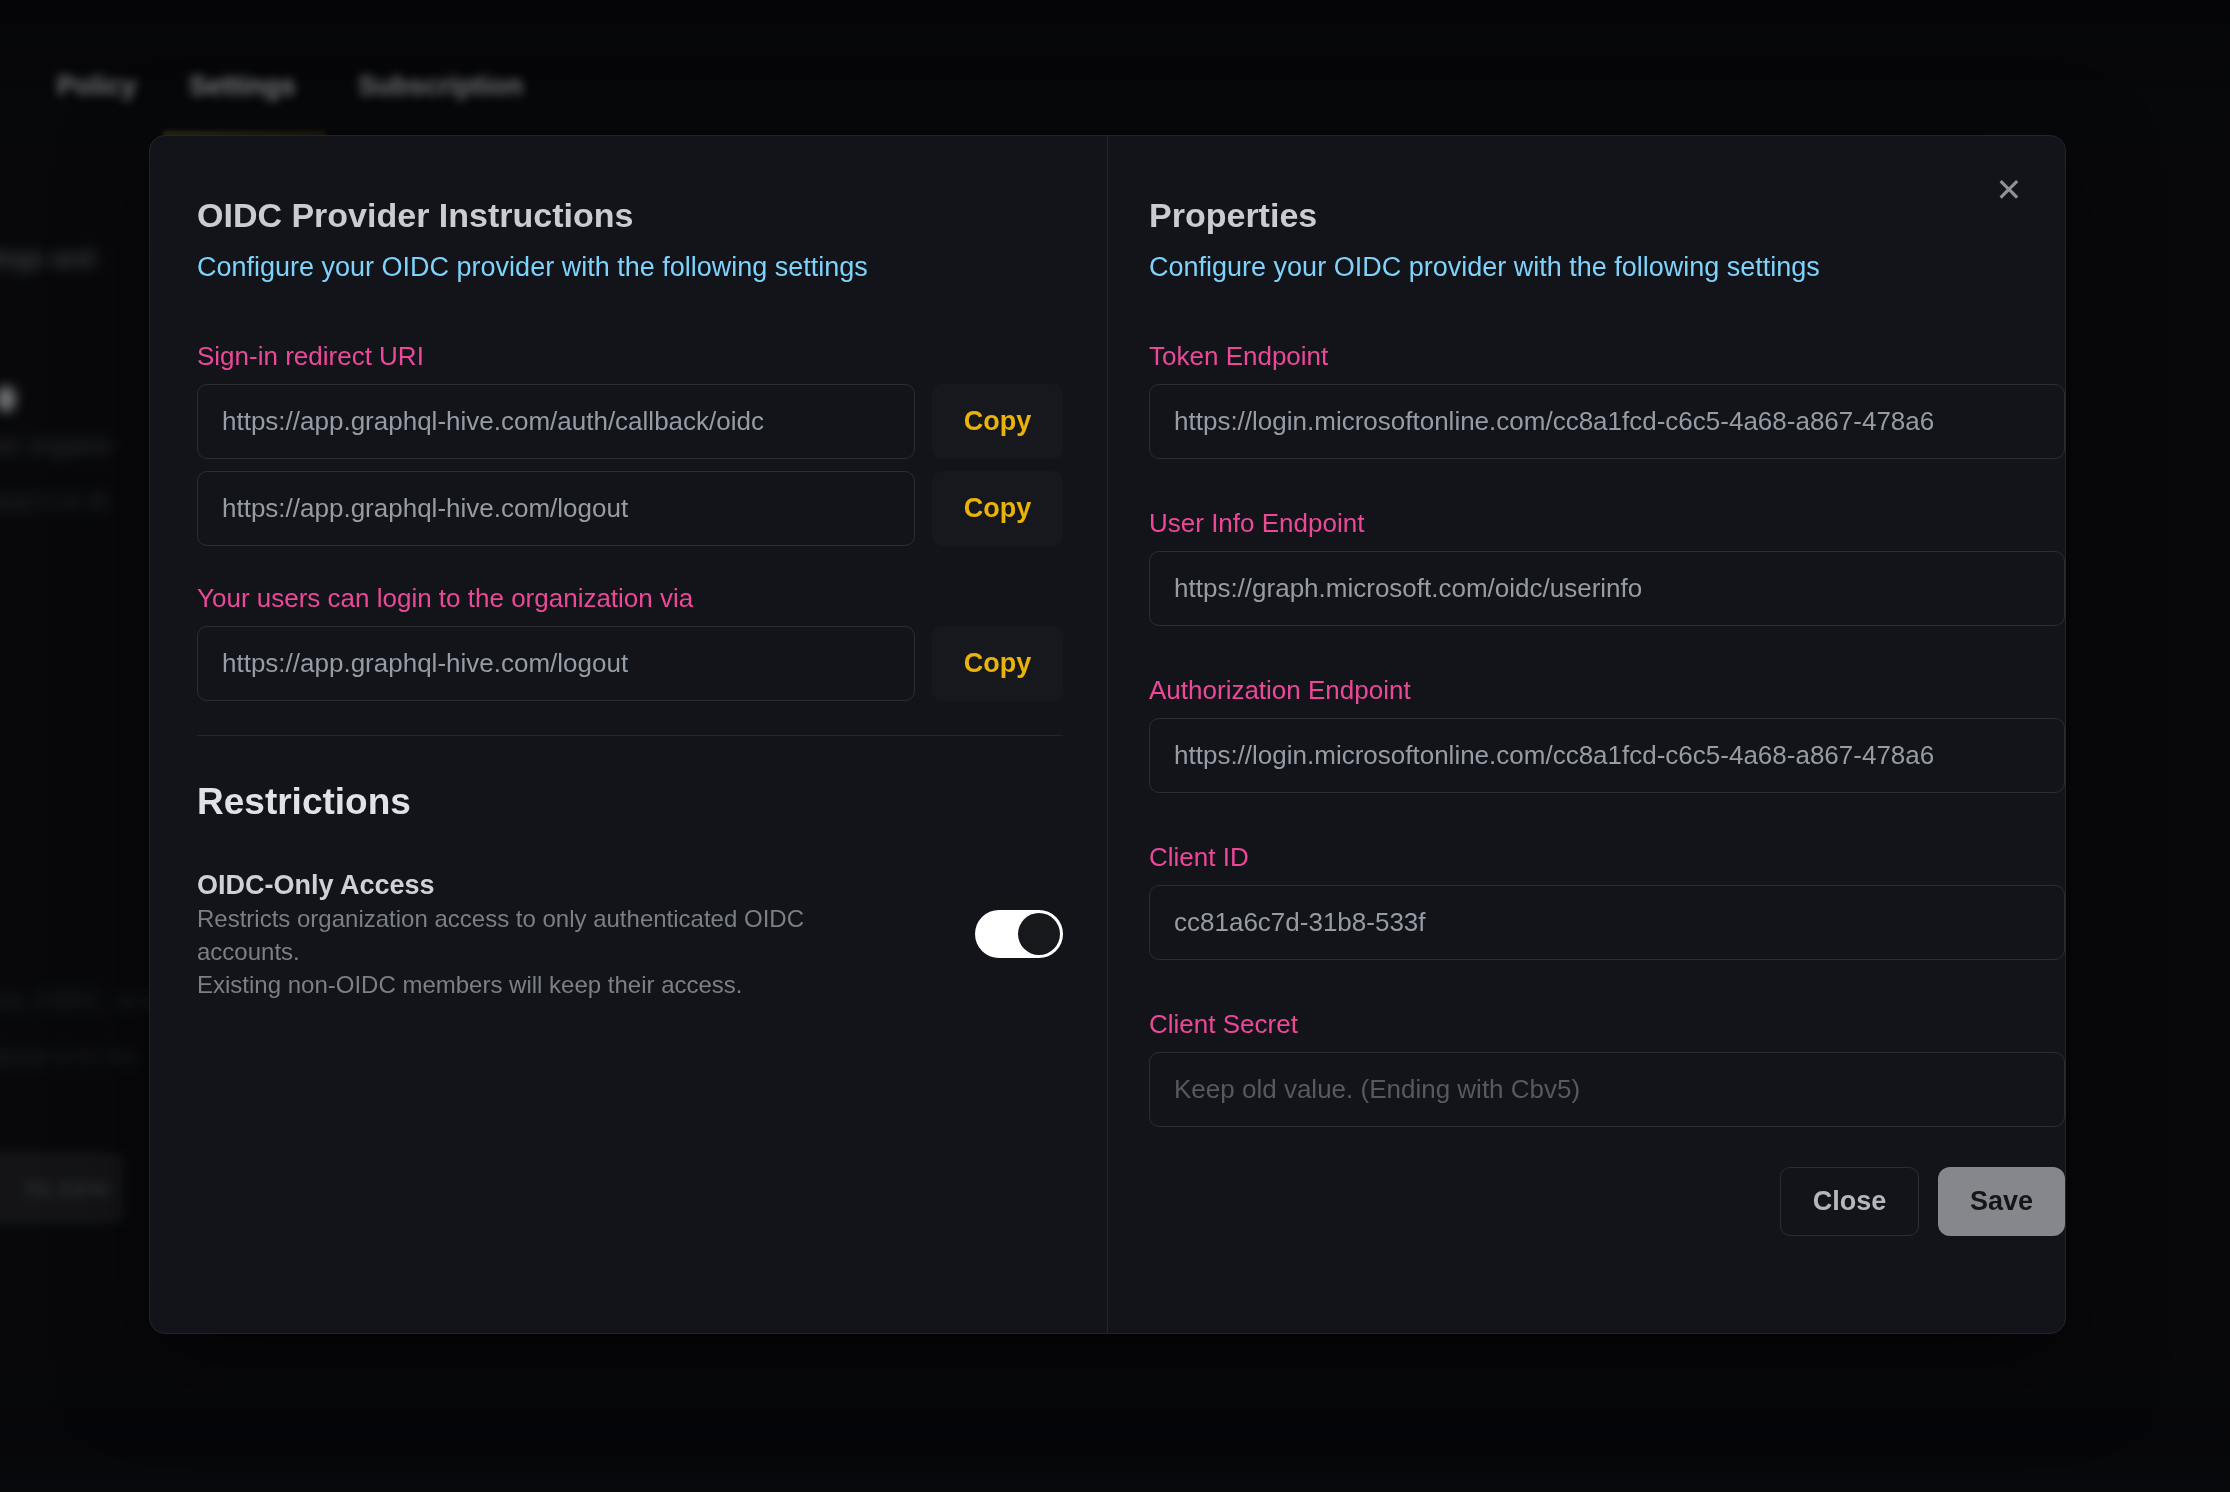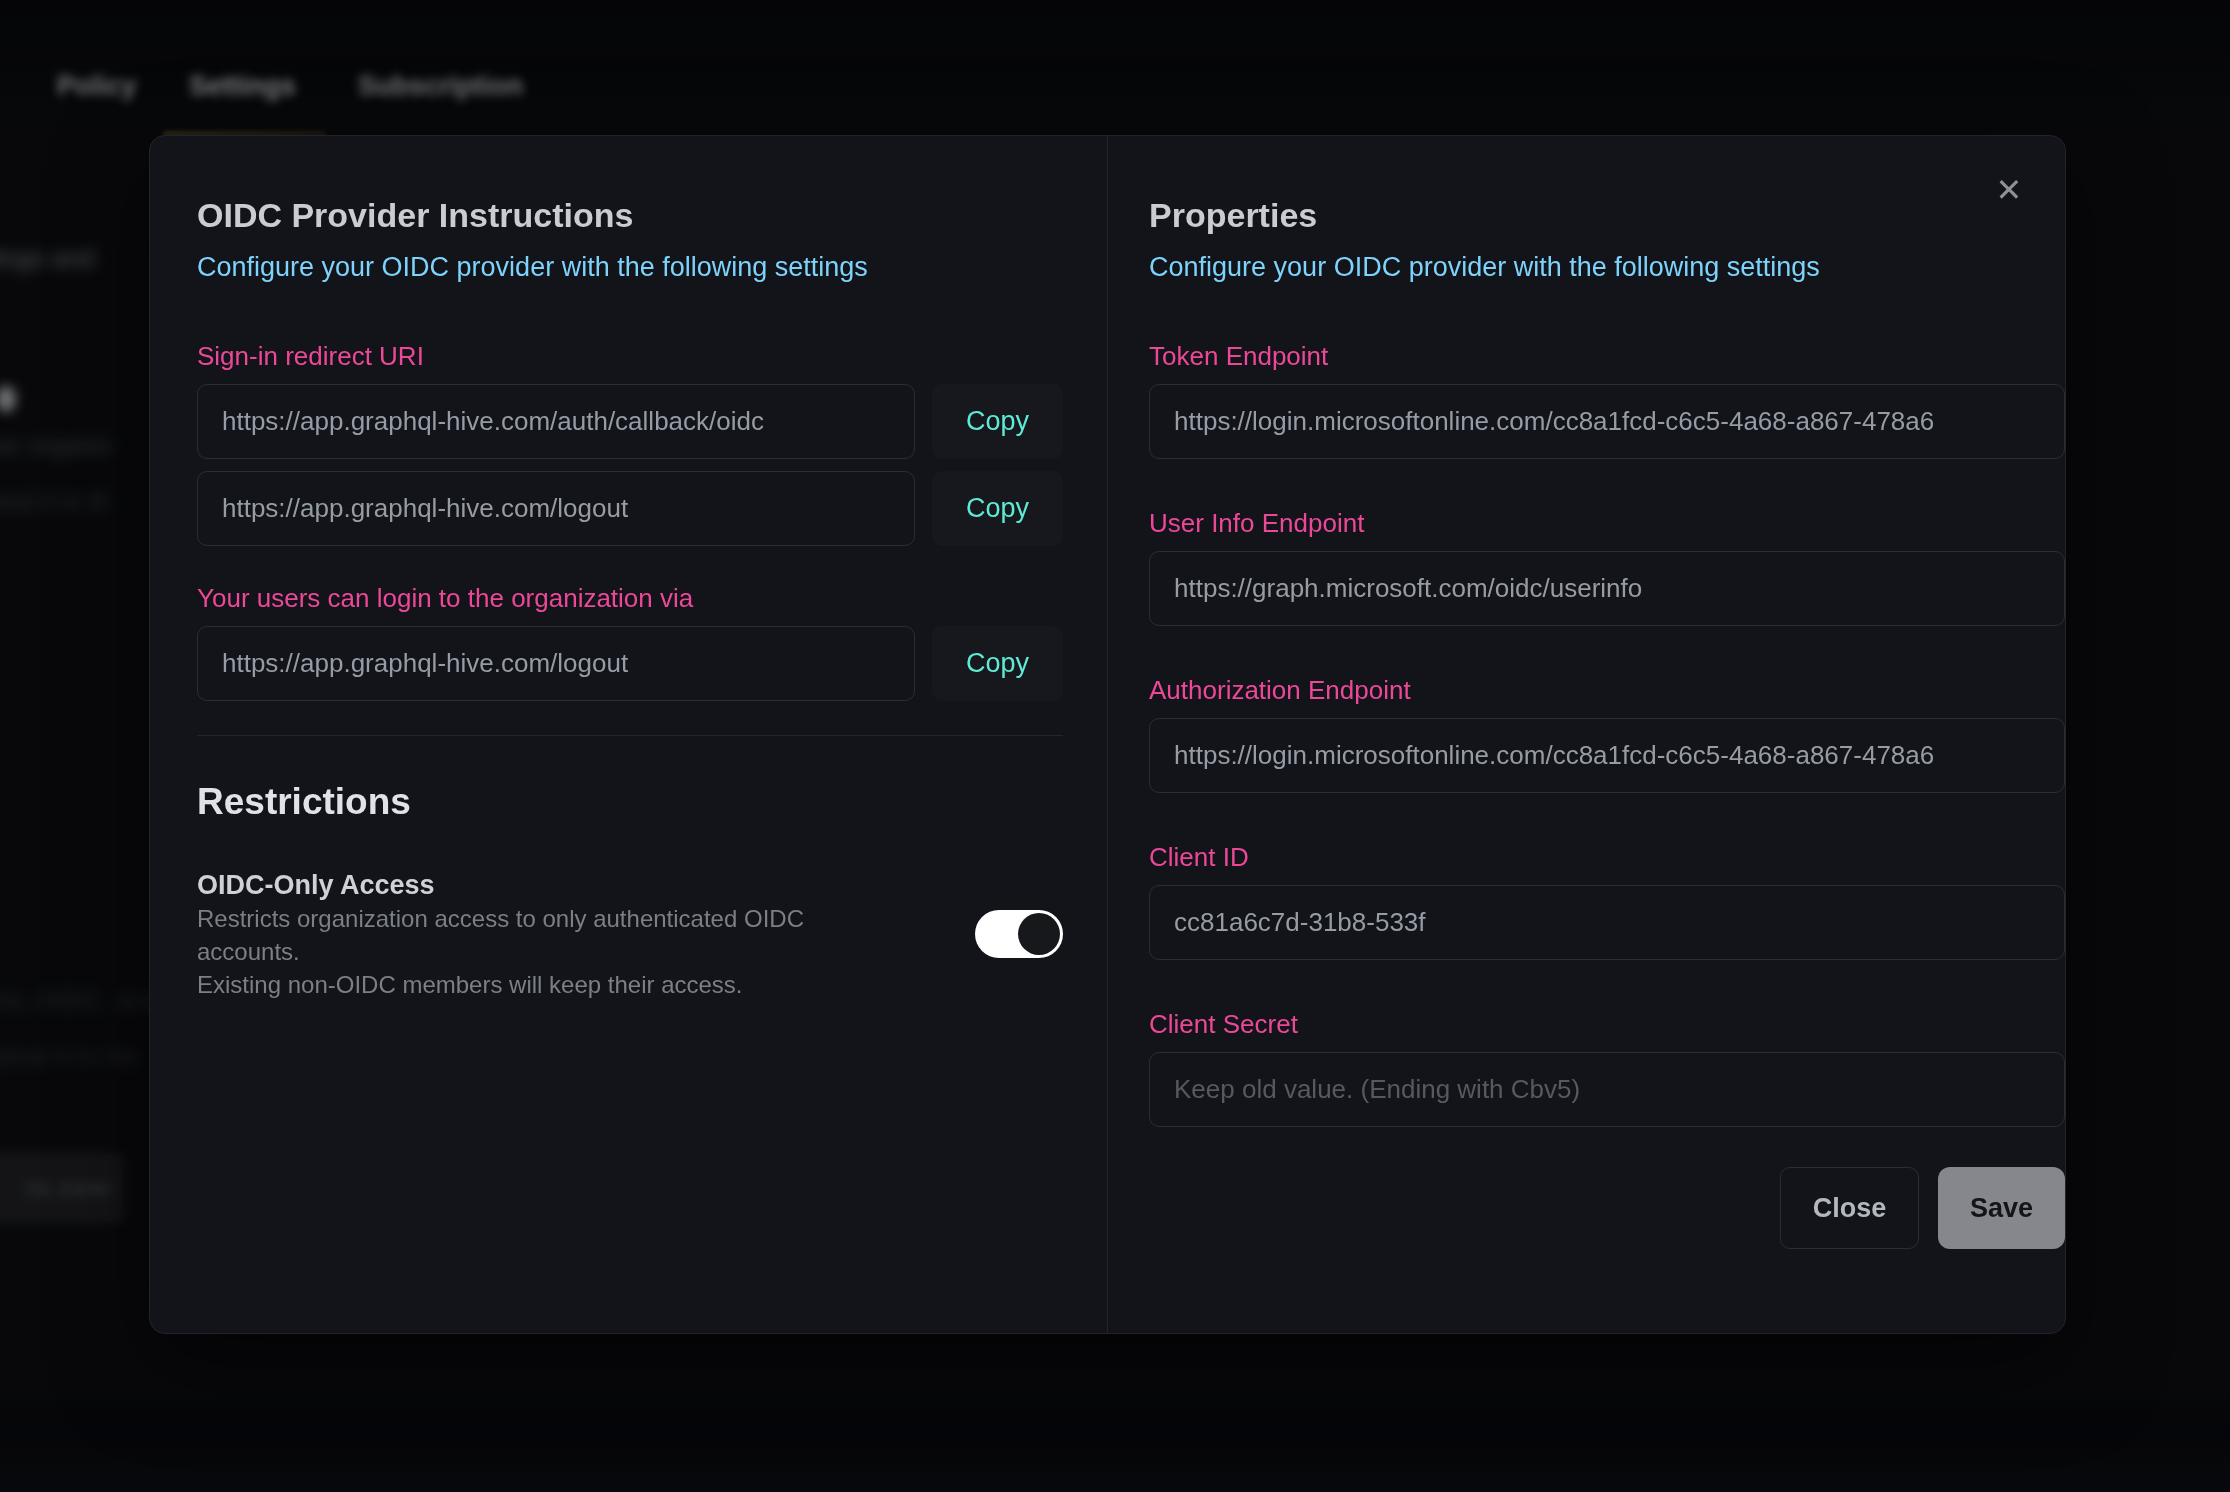--- a/index.html
+++ b/index.html
@@ -43,7 +43,7 @@
   input.tbox { outline:none; }
   input.tbox::placeholder { color:#555960; }
   .copy-btn { flex:none; width:131px; height:75px; margin-left:17px; border:none;
-          background:#17181d; border-radius:10px; color:#5eead4; font-size:27px; font-weight:400;
+          background:#17181d; border-radius:10px; color:#eab308; font-size:27px; font-weight:700;
           font-family:"Liberation Sans", sans-serif; cursor:pointer; }
   .hr { margin-top:34px; border:none; border-top:1px solid #232529; height:0; }
   .h3 { margin-top:44px; font-size:37px; line-height:44px; font-weight:700; color:#dfe2e6; }

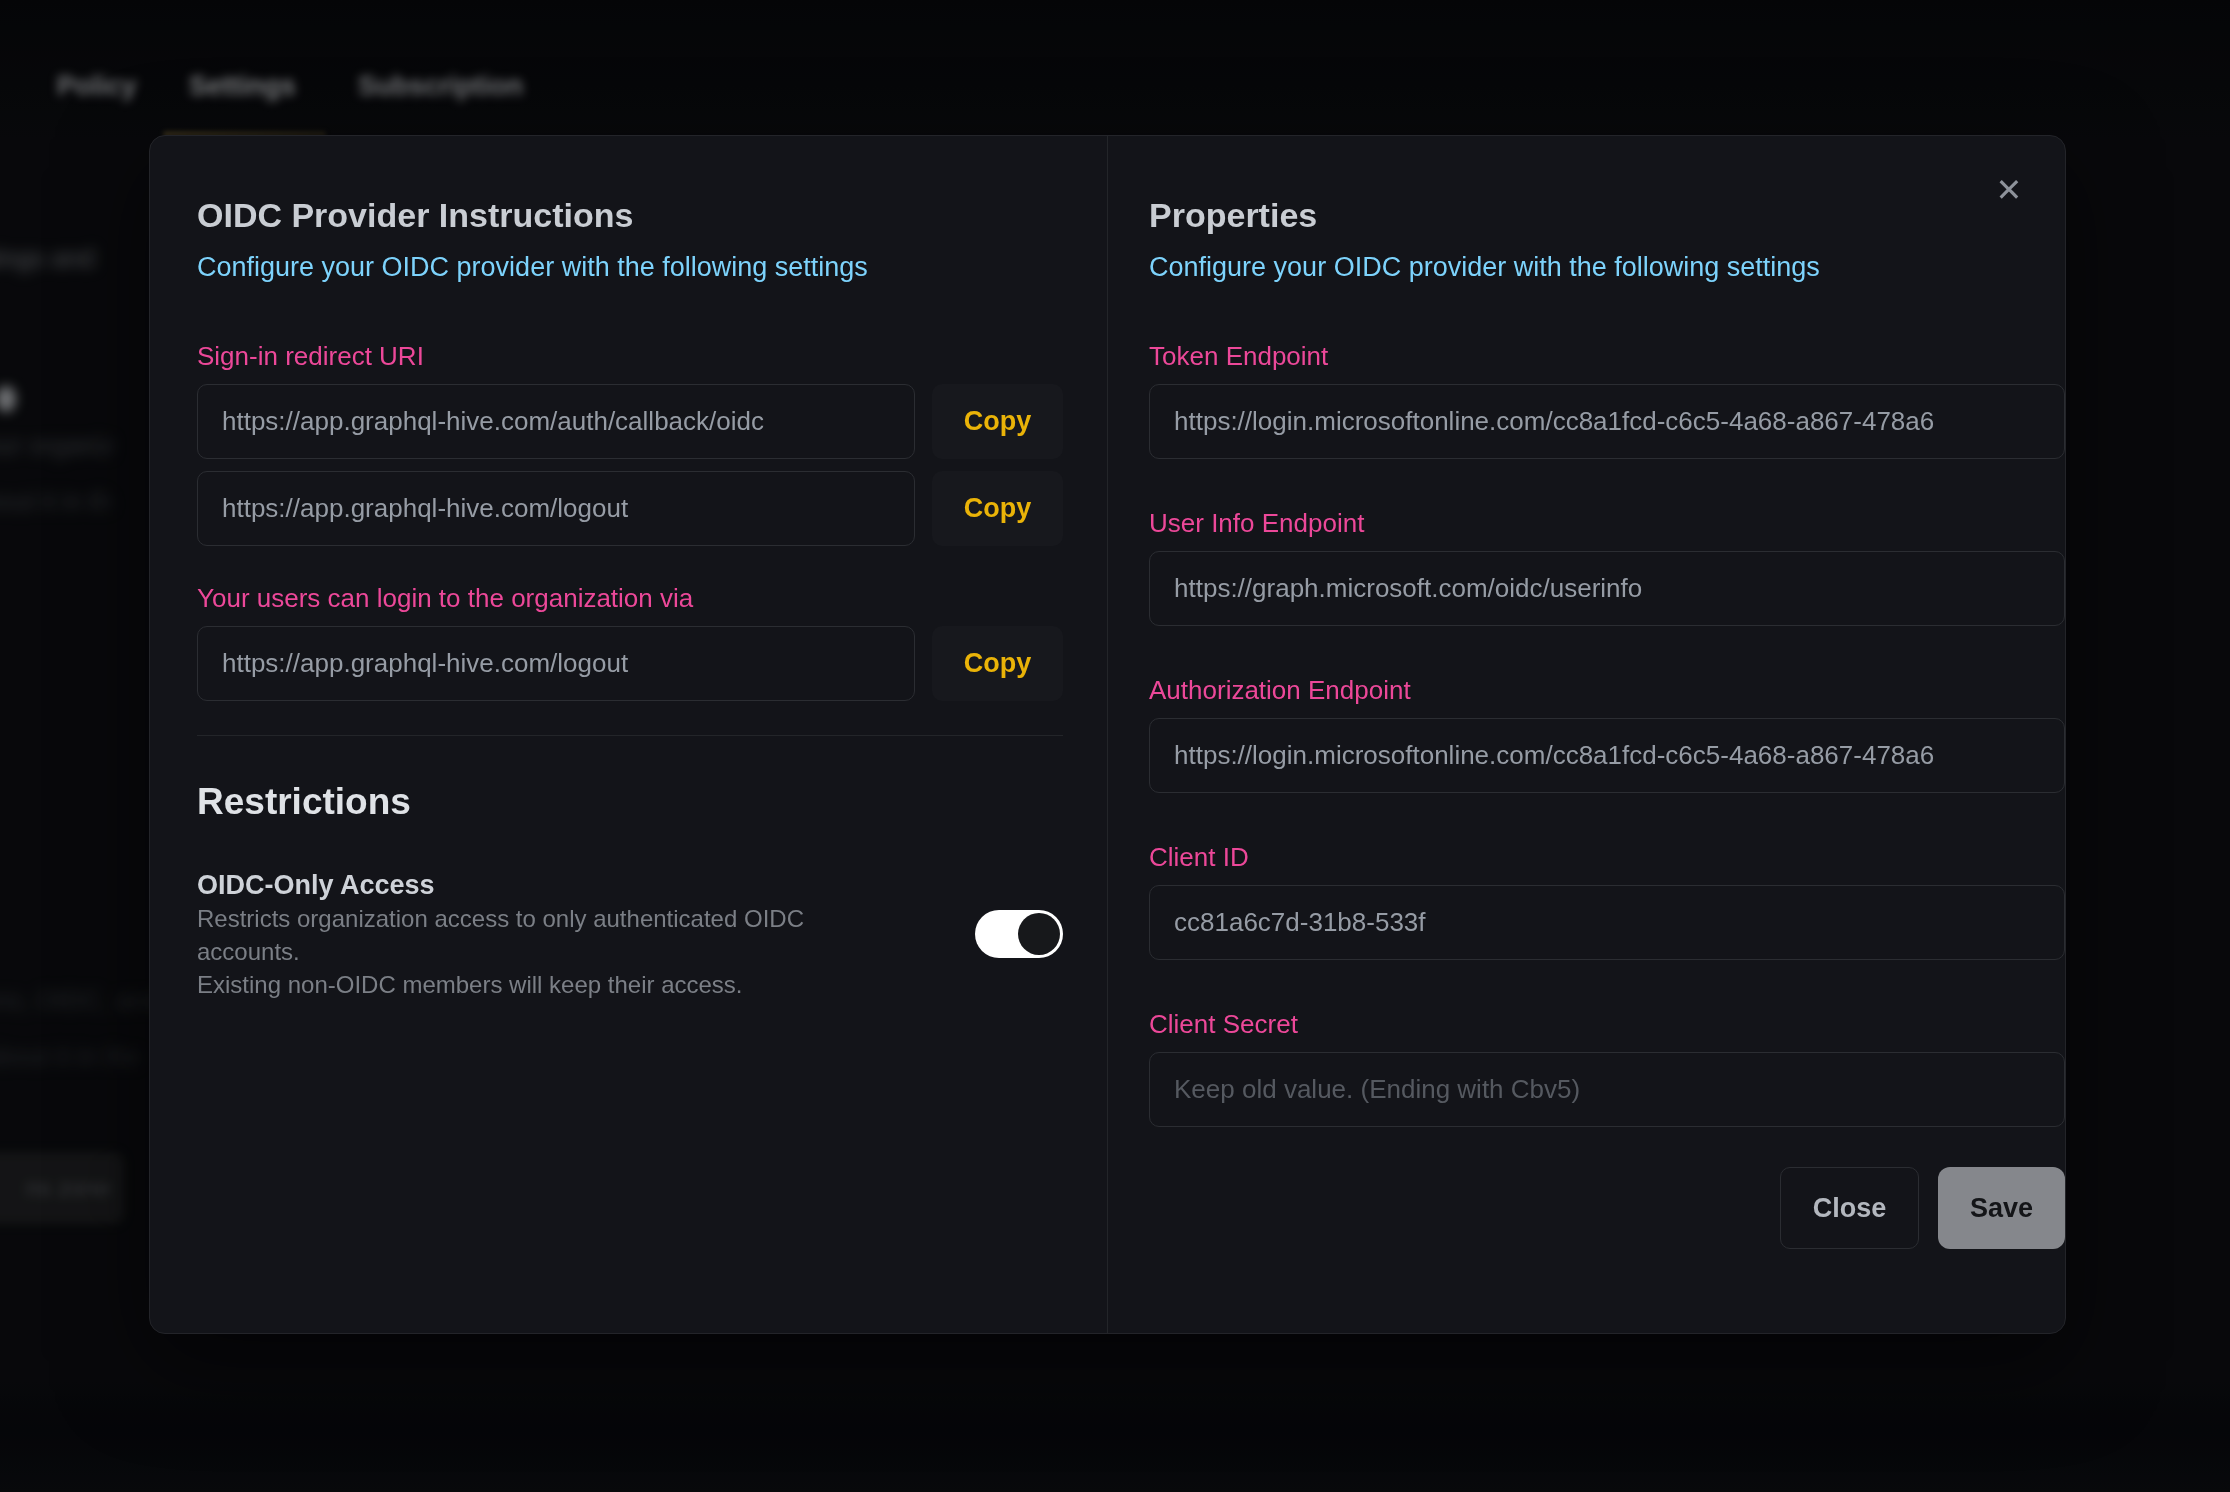--- a/index.html
+++ b/index.html
@@ -58,7 +58,7 @@
   .toggle.on .knob { left:43px; }
 
   .footer { display:flex; justify-content:flex-end; gap:19px; margin-top:40px; }
-  .btn { height:82px; border-radius:10px; font-size:27px; font-weight:600; cursor:pointer;
+  .btn { height:69px; border-radius:10px; font-size:27px; font-weight:600; cursor:pointer;
          font-family:"Liberation Sans", sans-serif; display:flex; align-items:center; justify-content:center; }
   .btn-close { width:139px; background:transparent; border:1px solid #2b2d32; color:#b3b7be; }
   .btn-save  { width:127px; background:#85878c; border:none; border-radius:12px; color:#141518; }

